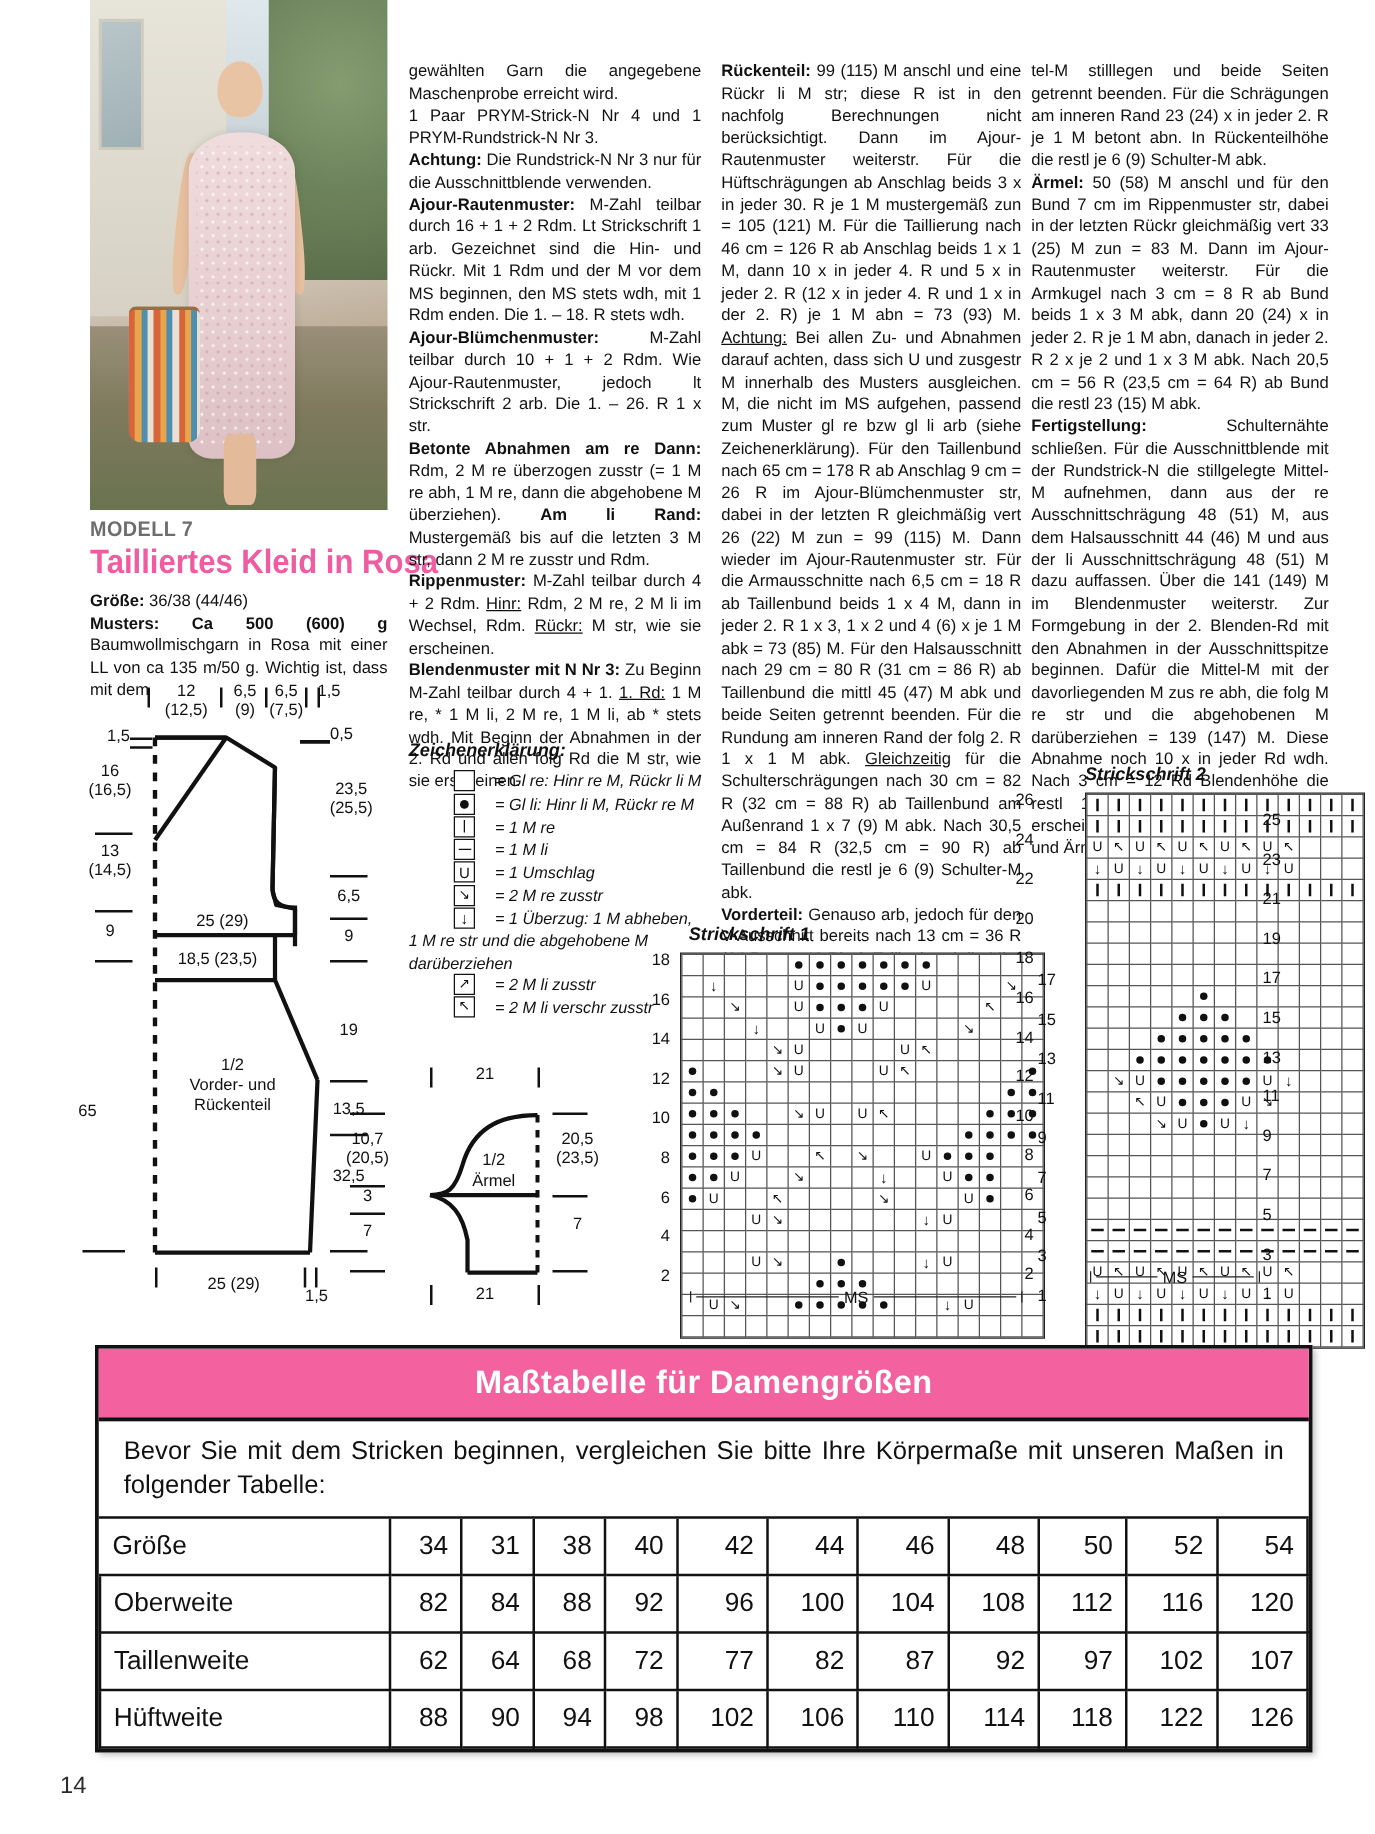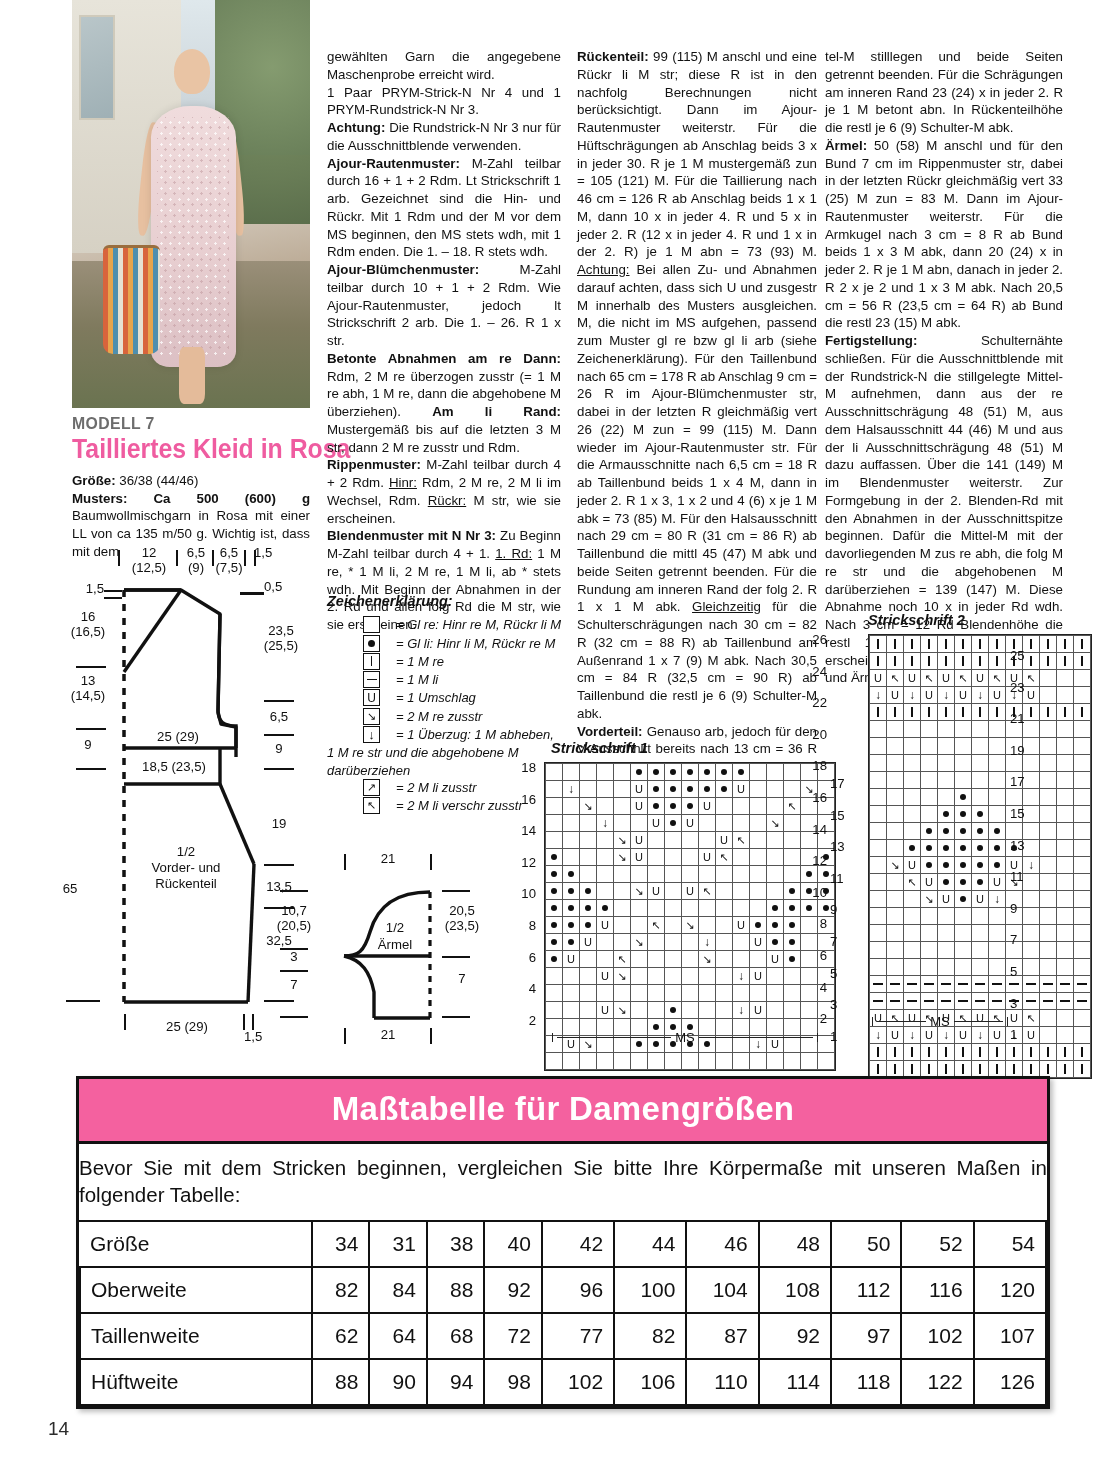--- a/index.html
+++ b/index.html
@@ -236,7 +236,7 @@
     color:#ffffff;
     text-align:center;
     font-weight:700;
-    font-size:33px;
+    font-size:26px;
     padding:11px 0 13px;
     letter-spacing:.3px;
     border-bottom:3px solid #111;

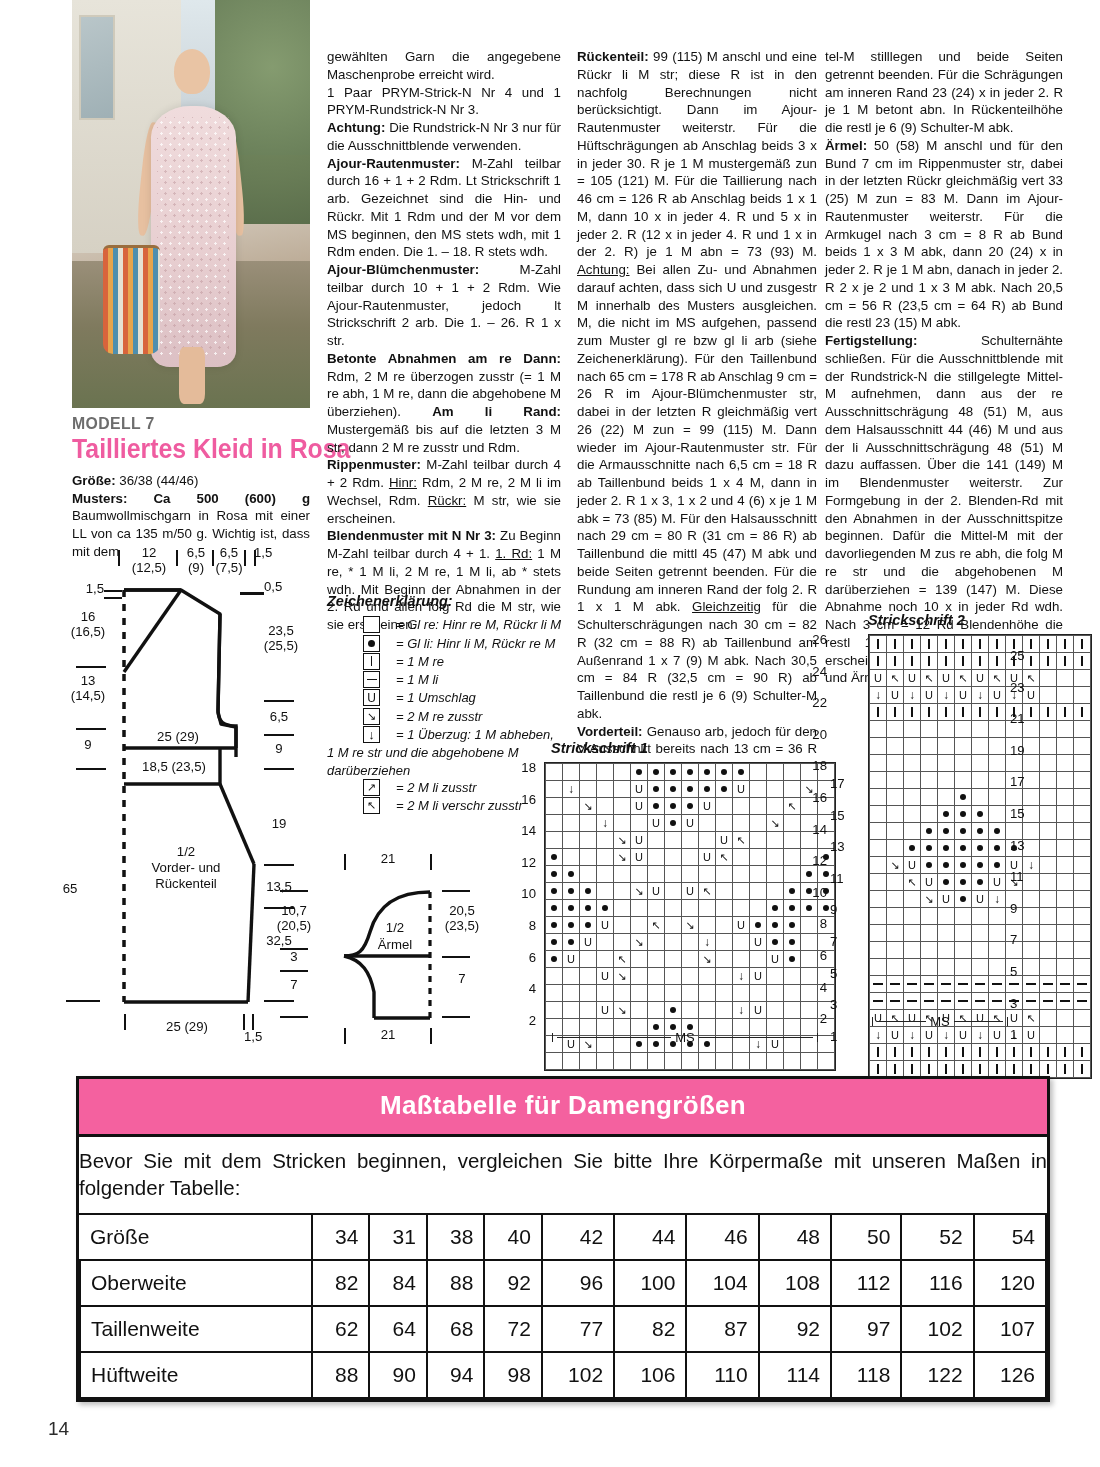--- a/index.html
+++ b/index.html
@@ -244,7 +244,7 @@
   #sizetable .note {
     font-size:20.5px;
     line-height:1.32;
-    padding:10px 0 12px;
+    padding:10px 20px 12px;
     text-align:justify;
     border-bottom:2px solid #111;
   }

